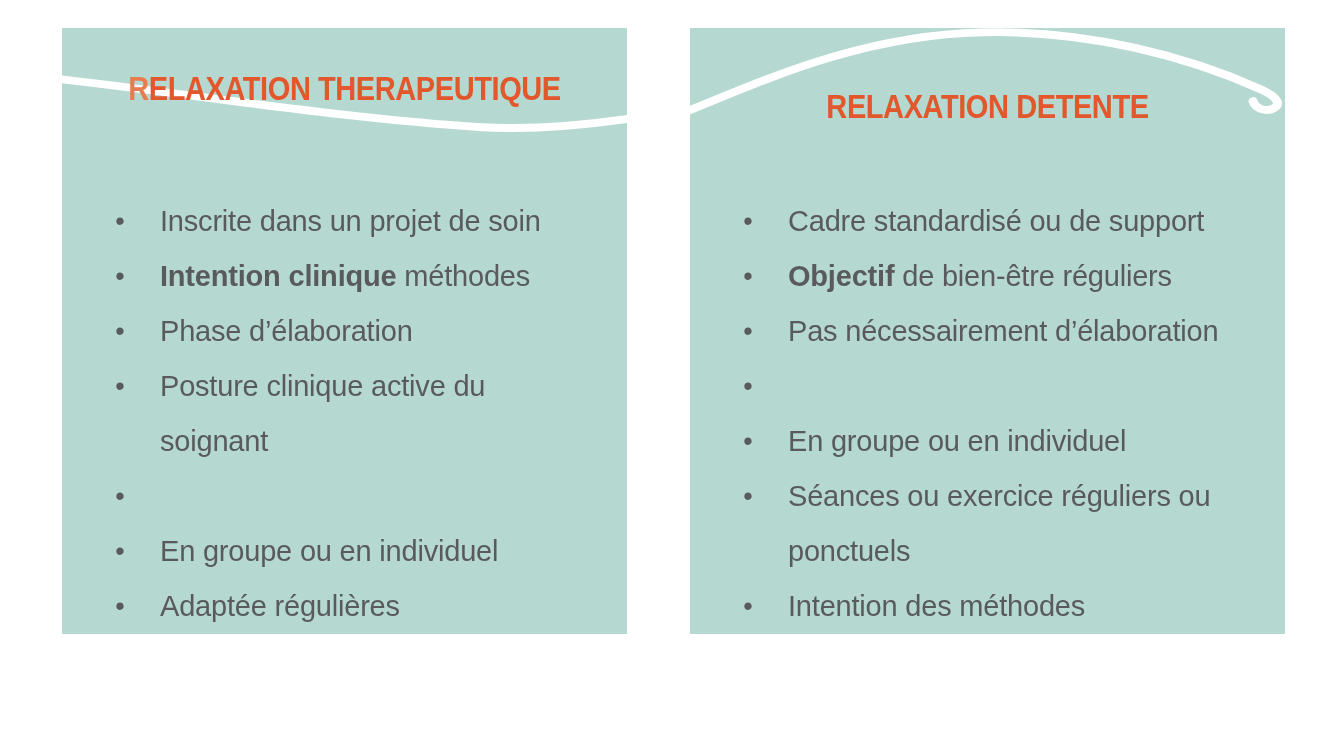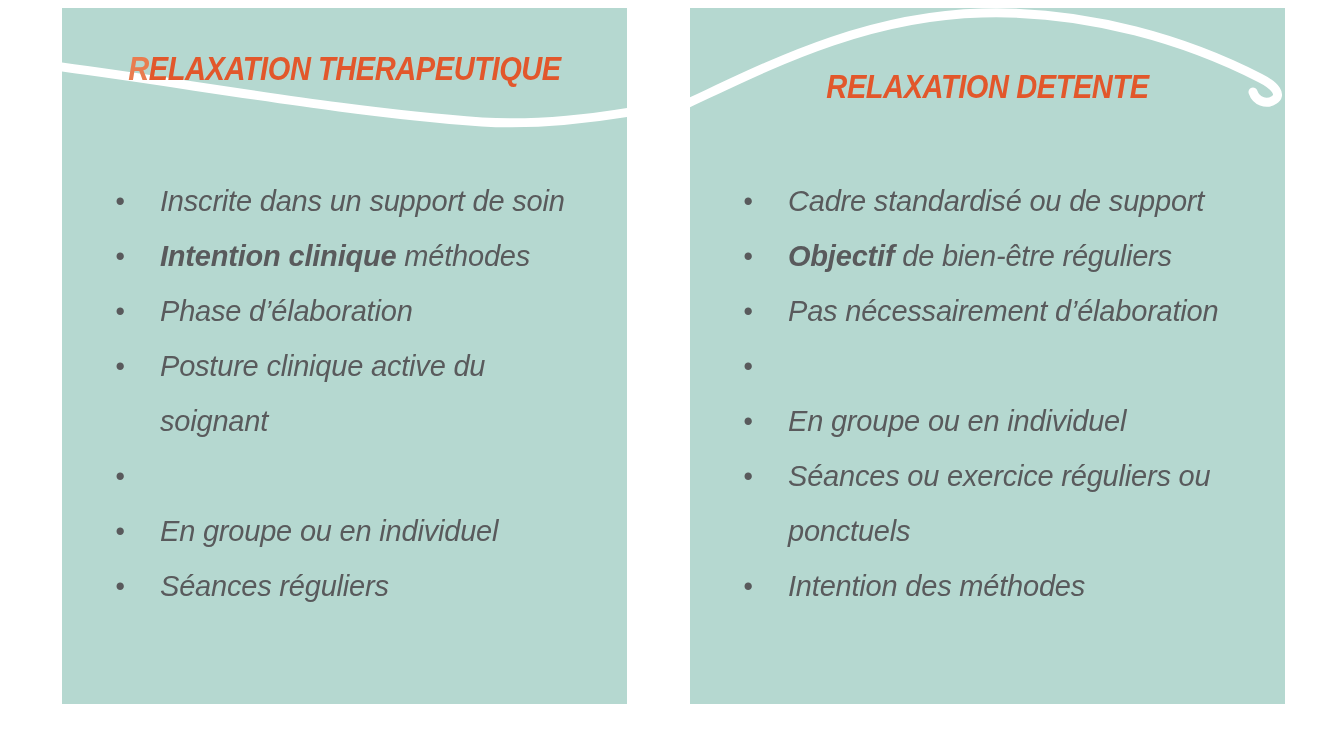--- a/index.html
+++ b/index.html
@@ -13,11 +13,10 @@
   }
   .panel {
     position: absolute;
-    top: 8px;
-    height: 696px;
+    top: 28px;
+    height: 606px;
     background: #b5d8d0;
     overflow: hidden;
-    font-style: italic;
   }
   .panel-left  { left: 62px;  width: 565px; }
   .panel-right { left: 690px; width: 595px; }

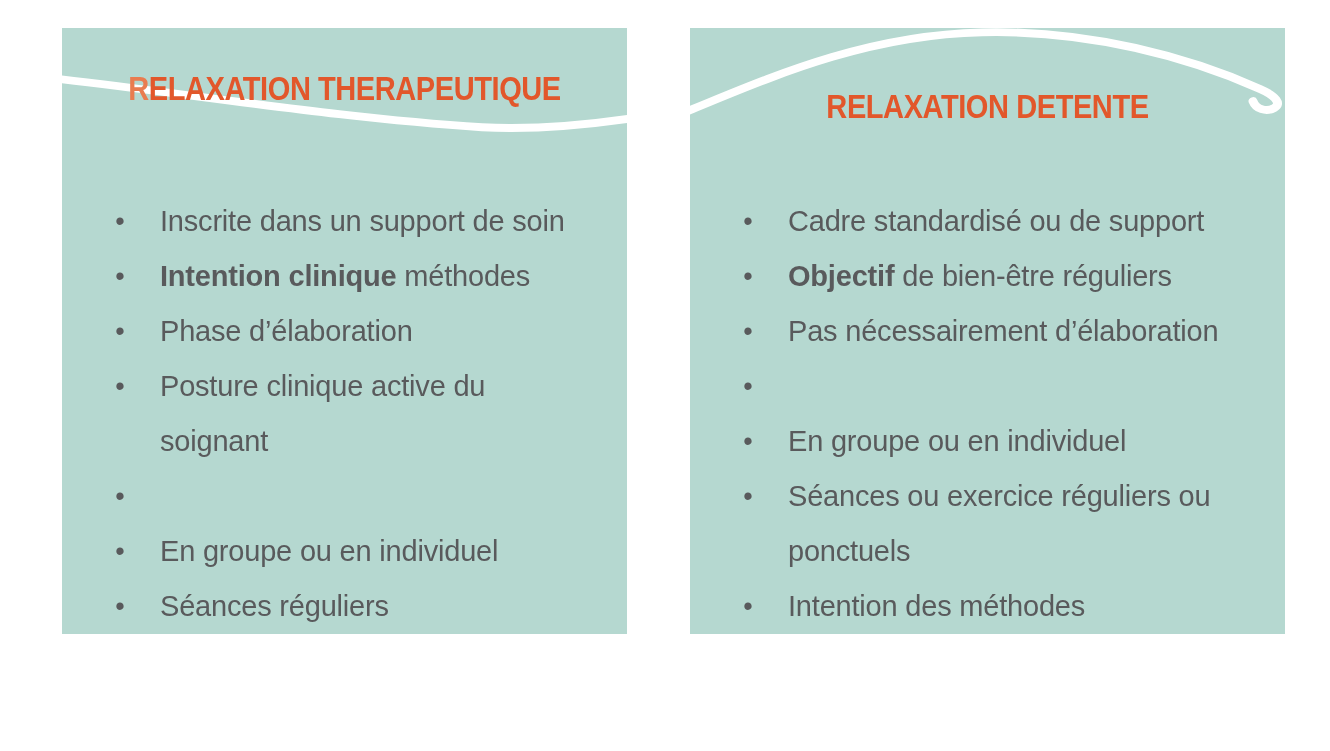--- a/index.html
+++ b/index.html
@@ -86,7 +86,7 @@
     <ul class="bullet-list">
       <li>
         <span class="bullet">•</span>
-        <span class="item-text"><b></b><span>Inscrite dans un support de soin</span></span>
+        <span class="item-text"><b></b><span>Inscrite dans un projet de soin</span></span>
       </li>
       <li>
         <span class="bullet">•</span>

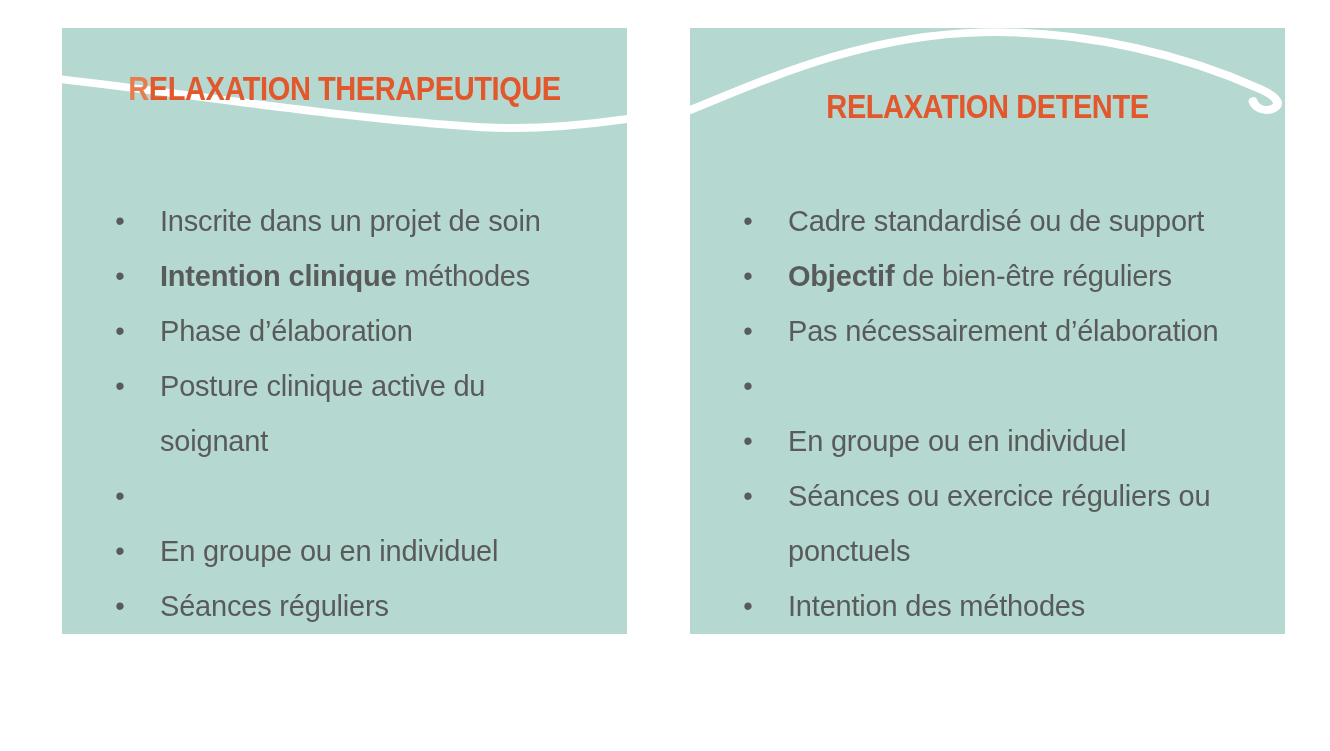--- a/index.html
+++ b/index.html
@@ -109,7 +109,7 @@
       </li>
       <li>
         <span class="bullet">•</span>
-        <span class="item-text"><b></b><span>Séances réguliers</span></span>
+        <span class="item-text"><b></b><span>Adaptée régulières</span></span>
       </li>
     </ul>
   </section>

